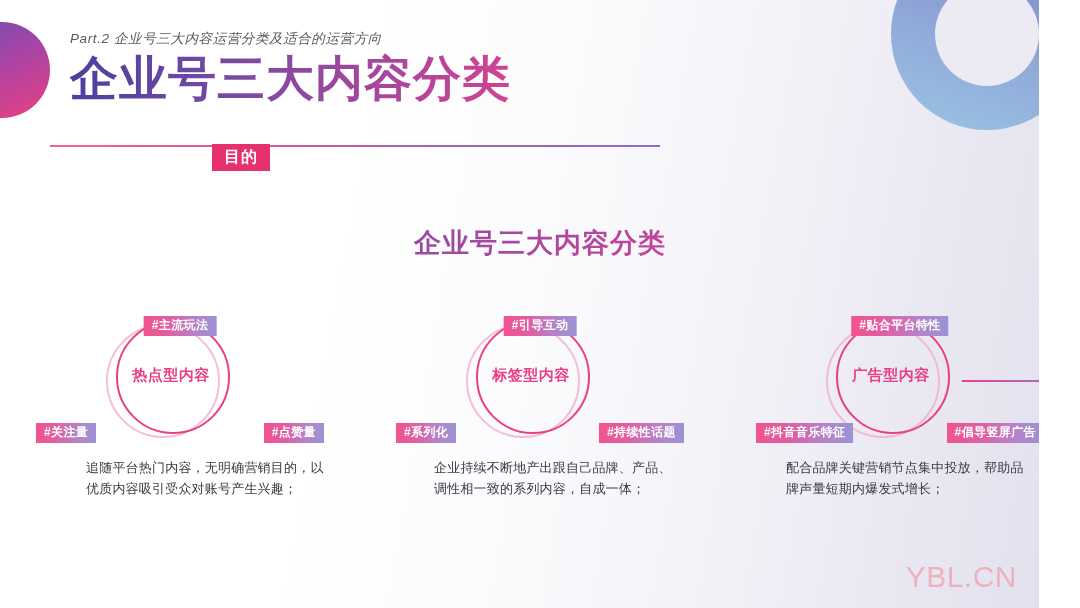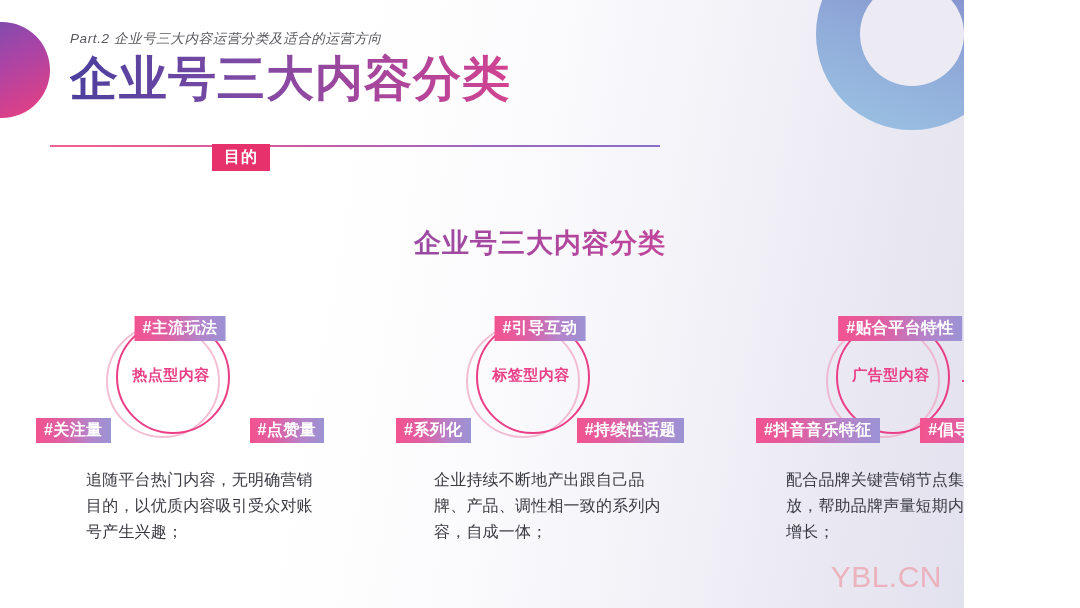--- a/index.html
+++ b/index.html
@@ -15,7 +15,7 @@
 
   #slide {
     position: relative;
-    width: 964px;
+    width: 1039px;
     height: 608px;
     background: linear-gradient(100deg,
                 #ffffff 0%,

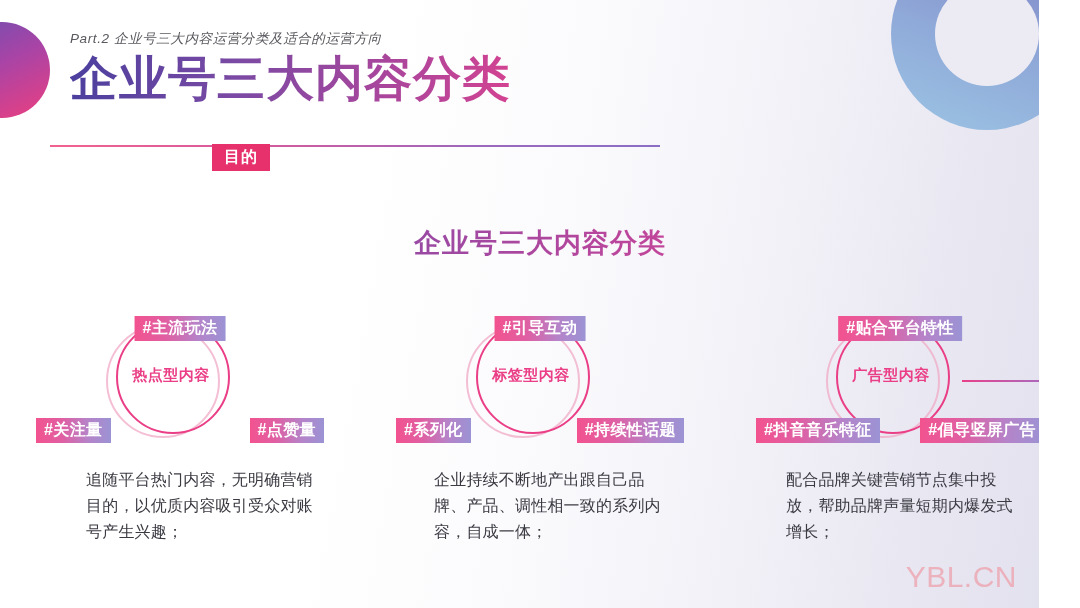--- a/index.html
+++ b/index.html
@@ -196,7 +196,7 @@
 
   .tag {
     position: absolute;
-    font-size: 16px;
+    font-size: 12px;
     font-weight: bold;
     color: #ffffff;
     letter-spacing: 0.4px;

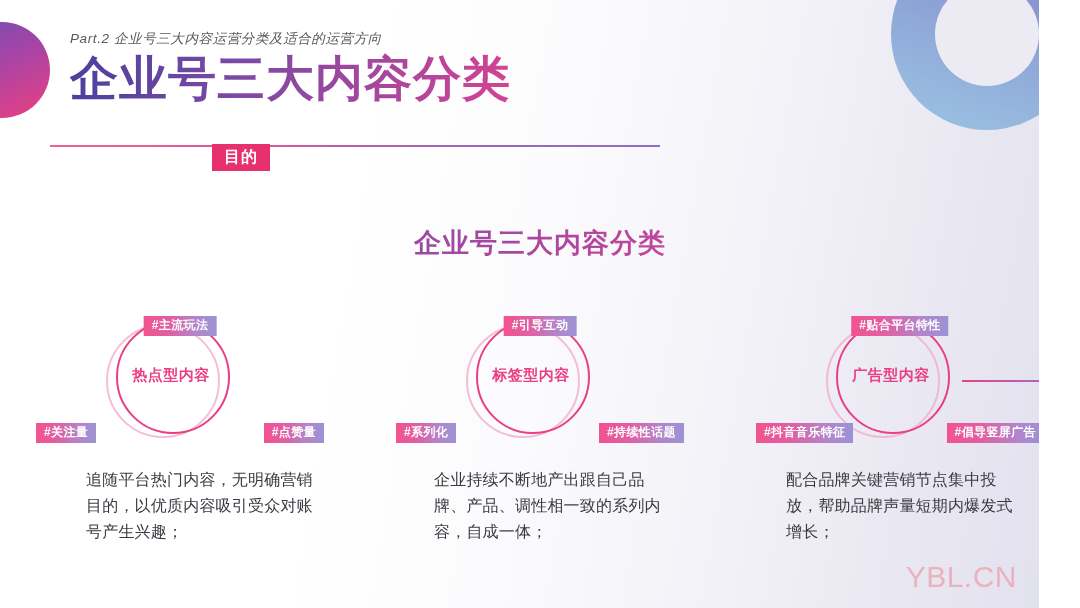--- a/index.html
+++ b/index.html
@@ -220,9 +220,9 @@
   }
 
   .body-text {
-    margin: 22px auto 0 auto;
+    margin: 12px auto 0 auto;
     width: 238px;
-    font-size: 16px;
+    font-size: 13px;
     line-height: 1.62;
     color: #3a3a42;
     letter-spacing: 0.2px;

